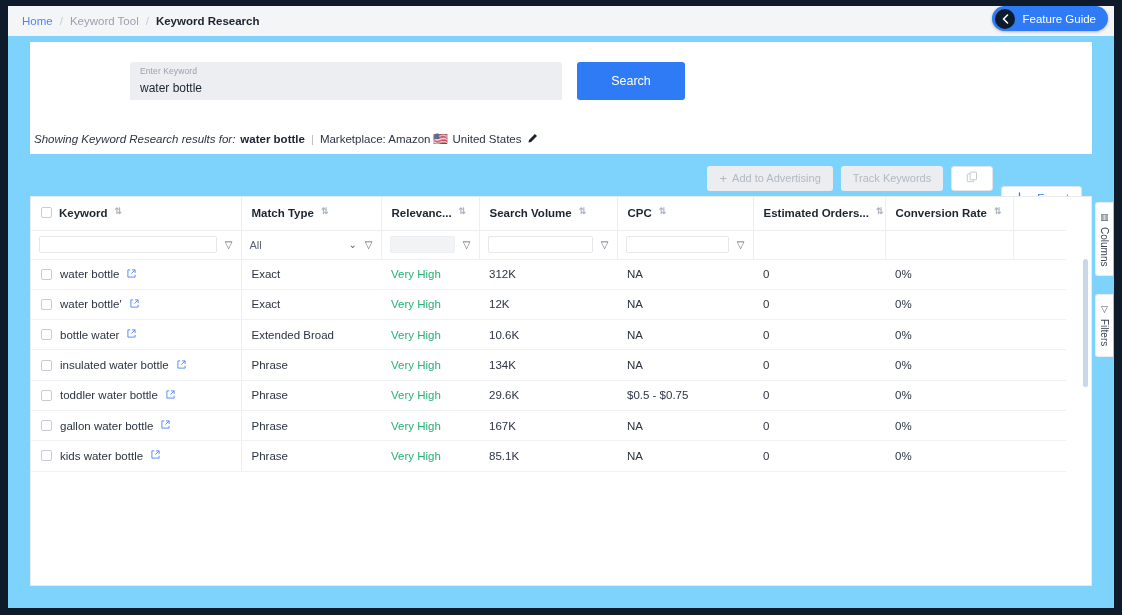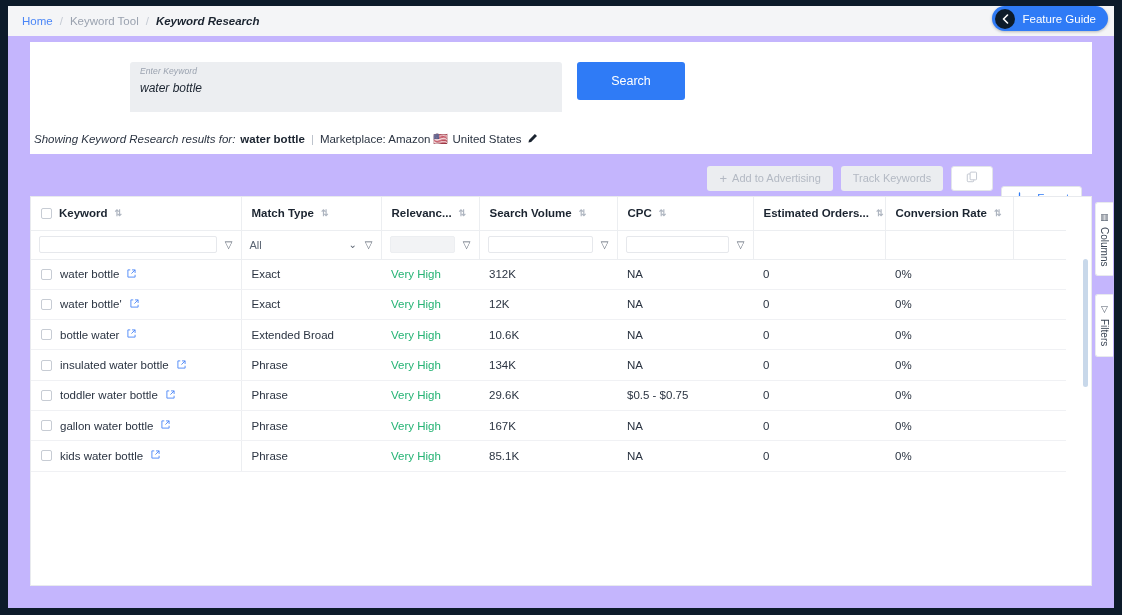--- a/index.html
+++ b/index.html
@@ -13,7 +13,7 @@
     position: absolute;
     left: 8px; top: 6px;
     width: 1106px; height: 602px;
-    background: #c4b5fd;
+    background: #7dd3fc;
     overflow: hidden;
   }
 

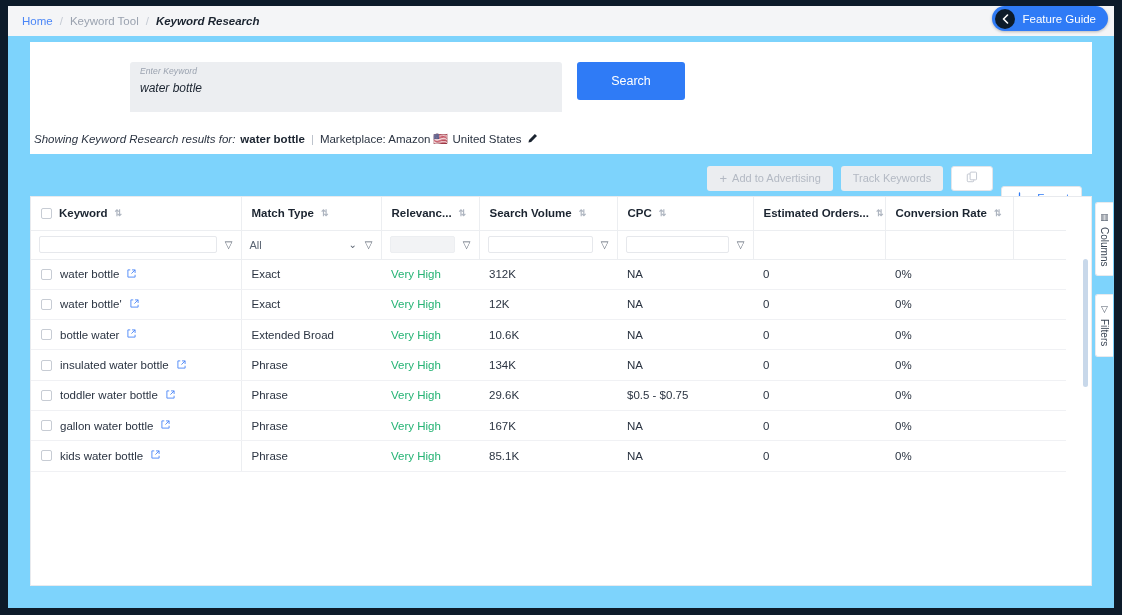--- a/index.html
+++ b/index.html
@@ -27,7 +27,7 @@
   }
   .crumb { font-size: 11.5px; color: #9aa2af; }
   .crumb.link { color: #4a86f7; }
-  .crumb.current { color: #1b2430; font-weight: bold; font-style: italic; }
+  .crumb.current { color: #1b2430; font-weight: bold; }
   .crumb-sep { font-size: 11.5px; color: #c4cad3; margin: 0 7px; }
 
   .feature-guide {

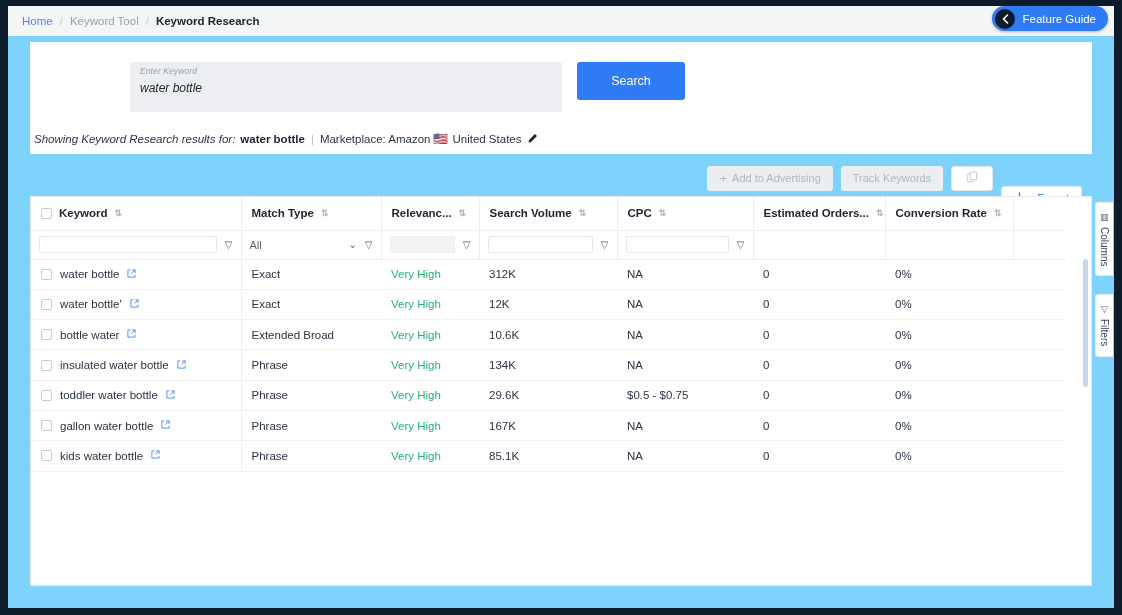--- a/index.html
+++ b/index.html
@@ -61,11 +61,10 @@
   .kw-field {
     position: absolute;
     left: 100px; top: 20px;
-    width: 432px; height: 50px;
+    width: 432px; height: 38px;
     background: #eceef1;
     border-radius: 3px 3px 0 0;
     padding: 4px 10px 0 10px;
-    font-style: italic;
   }
   .kw-label { font-size: 8.5px; color: #9aa2af; letter-spacing: .1px; }
   .kw-value { font-size: 12px; color: #1b2430; margin-top: 5px; }

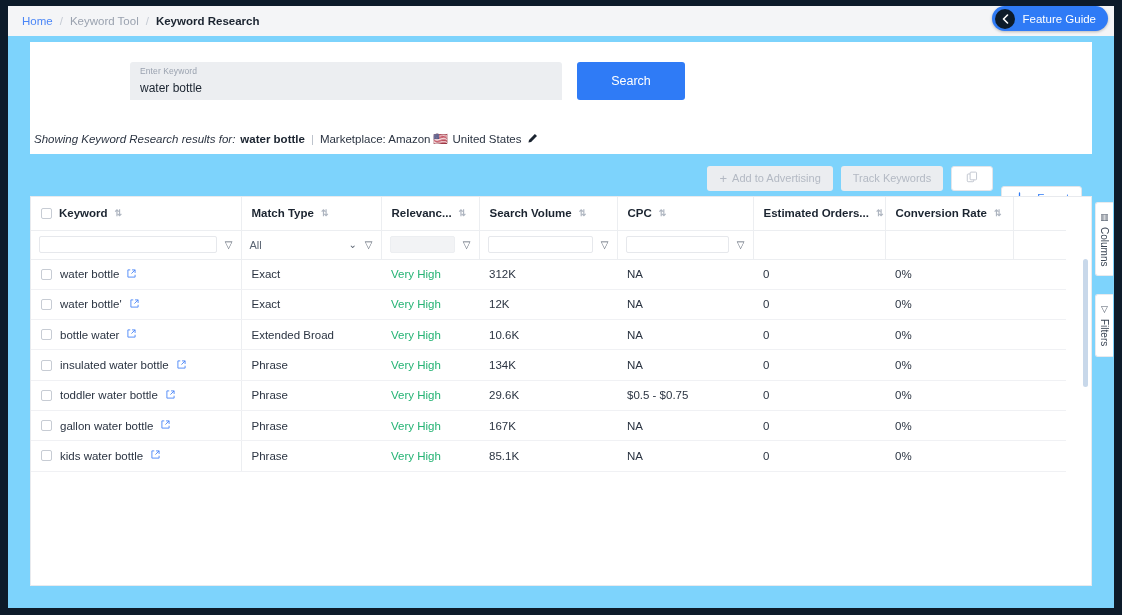--- a/index.html
+++ b/index.html
@@ -146,7 +146,7 @@
     white-space: nowrap;
   }
   thead th:last-child { border-right: none; }
-  .th-inner { display: flex; align-items: center; gap: 7px; }
+  .th-inner { display: flex; gap: 7px; }
   .sort-ico { color: #aeb5c0; font-size: 9px; line-height: 1; display: inline-block; }
 
   .filter-row td {

